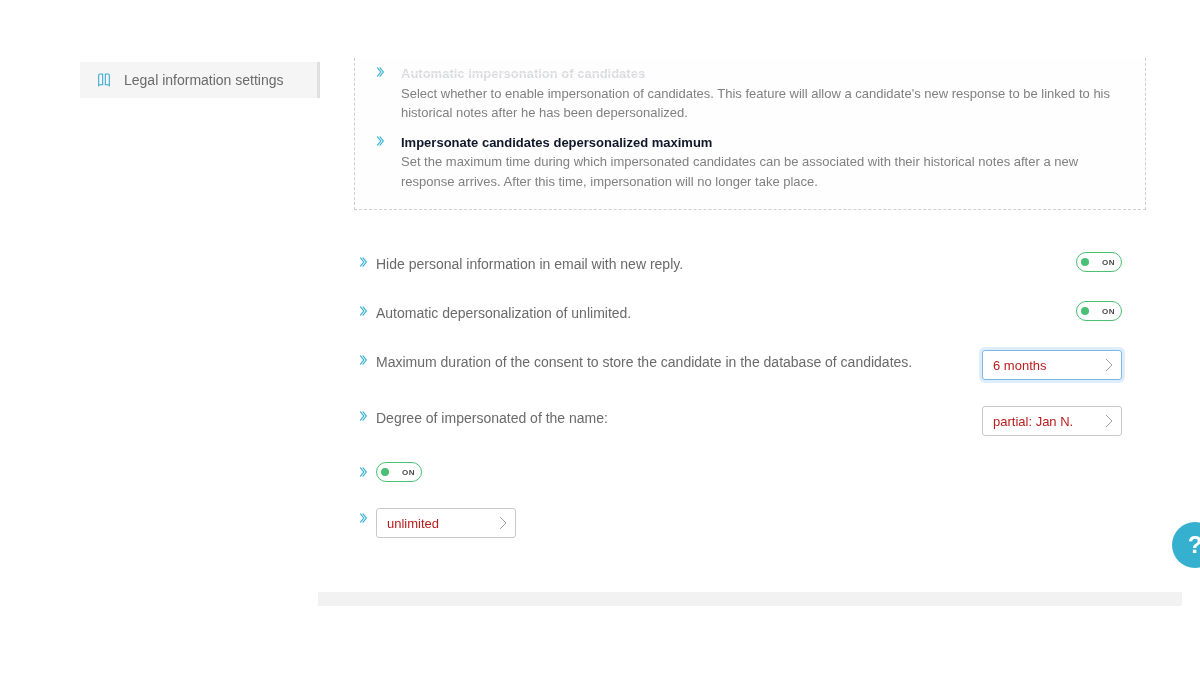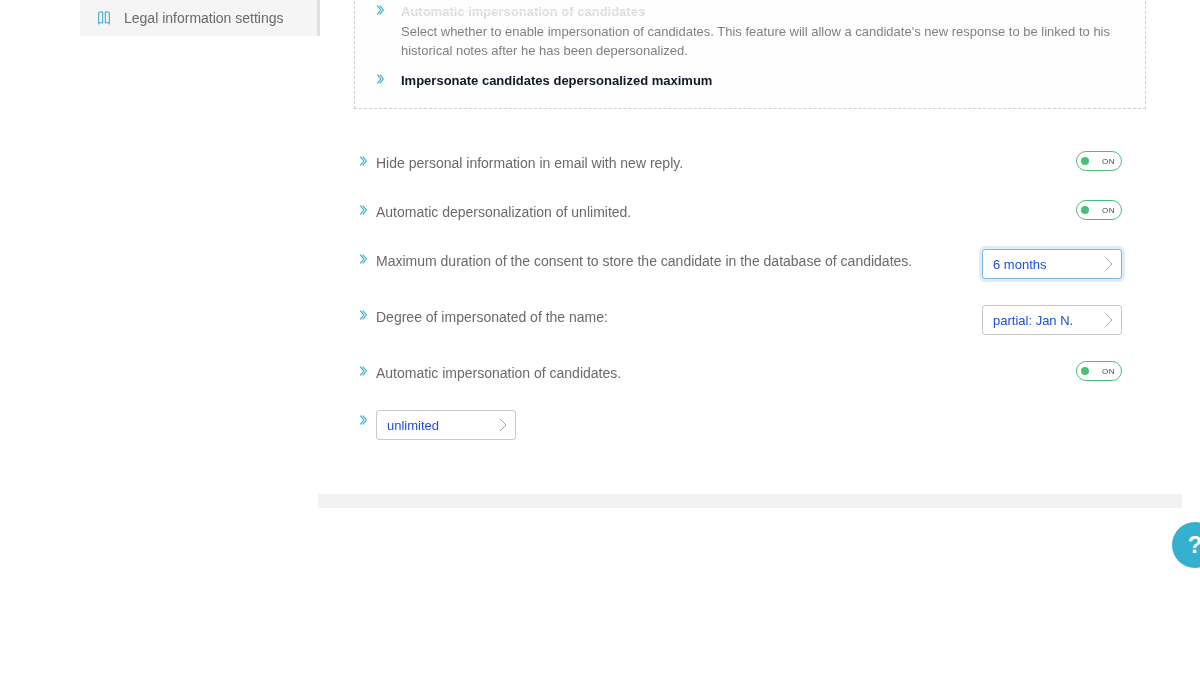--- a/index.html
+++ b/index.html
@@ -12,6 +12,7 @@
   .page {
     display: flex;
     min-height: 569px;
+    padding-top: 62px;
   }
   .sidebar {
     width: 320px;

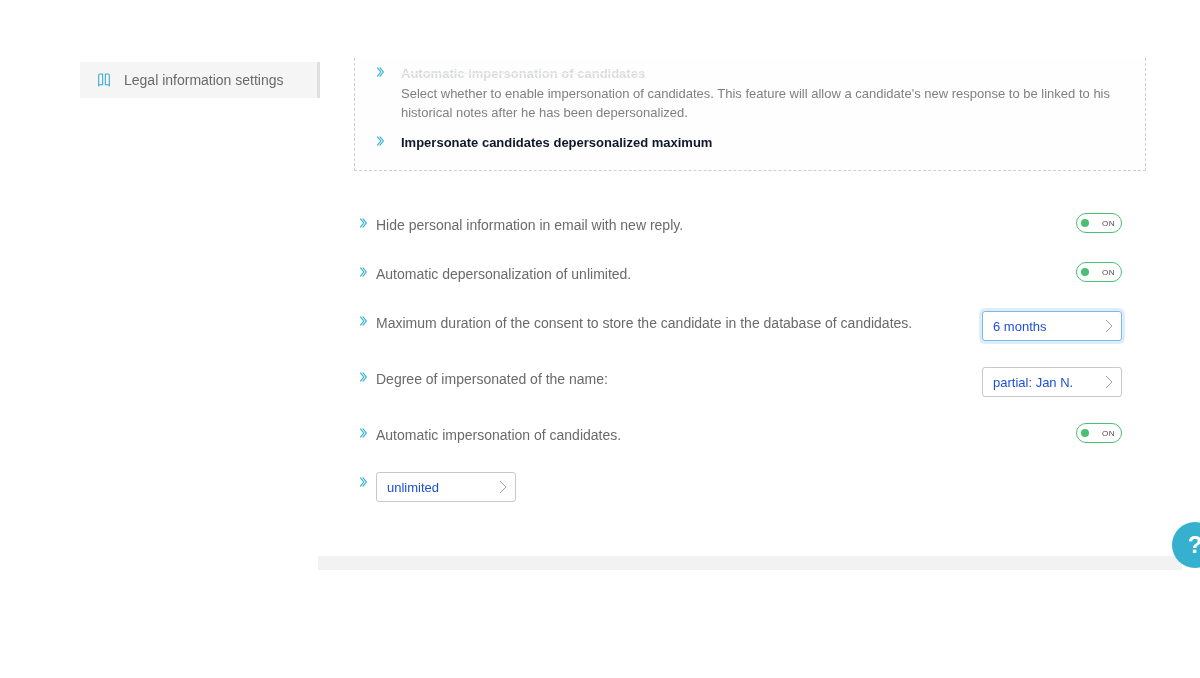--- a/index.html
+++ b/index.html
@@ -218,6 +218,7 @@
           </span>
           <div class="txt">
             <span class="bold">Impersonate candidates depersonalized maximum</span>
+            <span>Set the maximum time during which impersonated candidates can be associated with their historical notes after a new response arrives. After this time, impersonation will no longer take place.</span>
           </div>
         </div>
       </div>

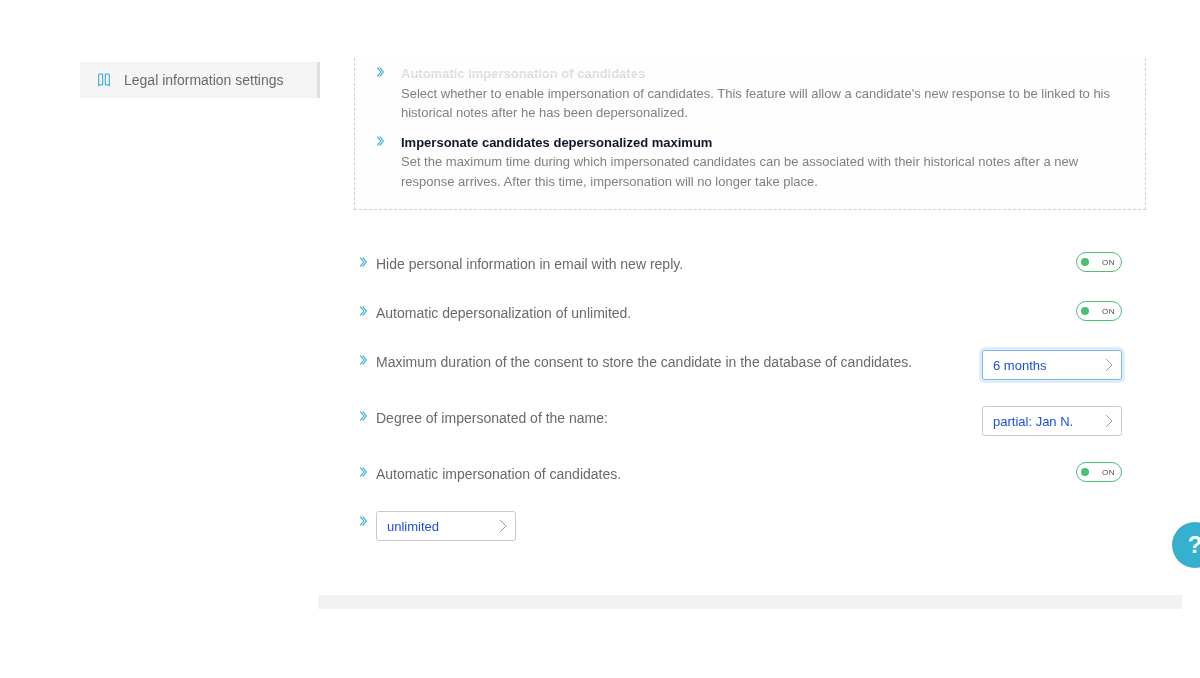--- a/index.html
+++ b/index.html
@@ -120,7 +120,7 @@
     font-size: 8px;
     letter-spacing: 0.5px;
     color: #4a4a4a;
-    font-weight: 400;
+    font-weight: 700;
   }
   .select {
     width: 140px;

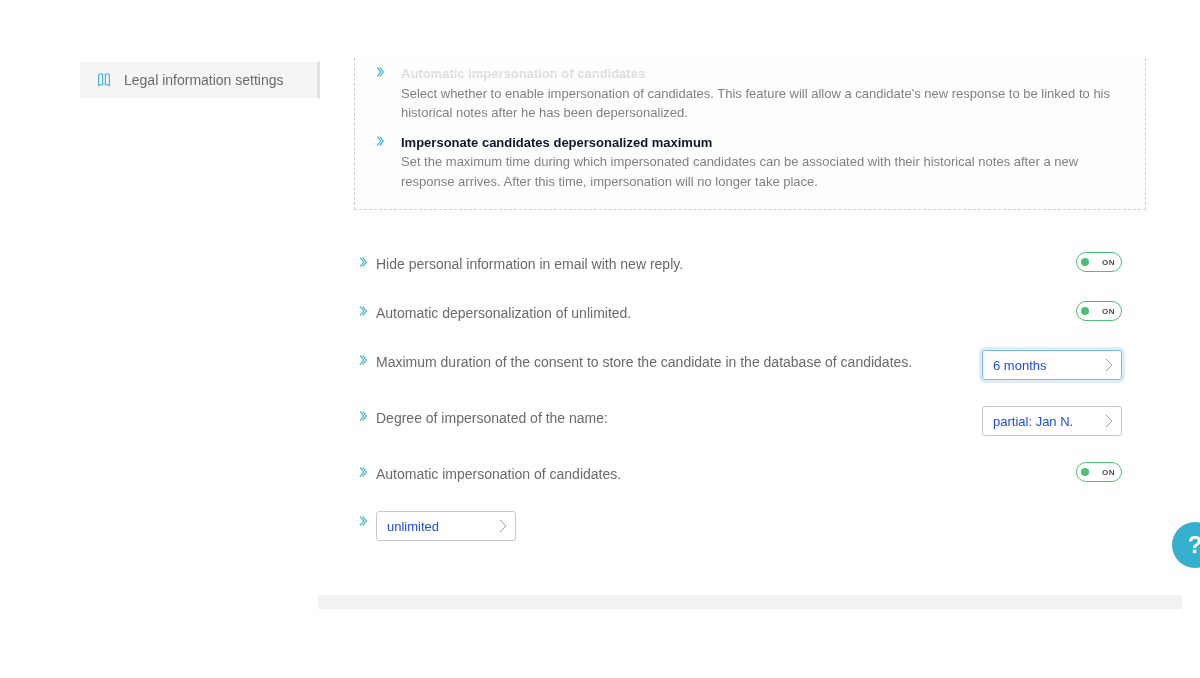--- a/index.html
+++ b/index.html
@@ -129,7 +129,7 @@
     border-radius: 3px;
     background: #fff;
     font-size: 13px;
-    color: #1d4ed8;
+    color: #b91c1c;
     padding: 0 24px 0 10px;
     appearance: none;
     position: relative;

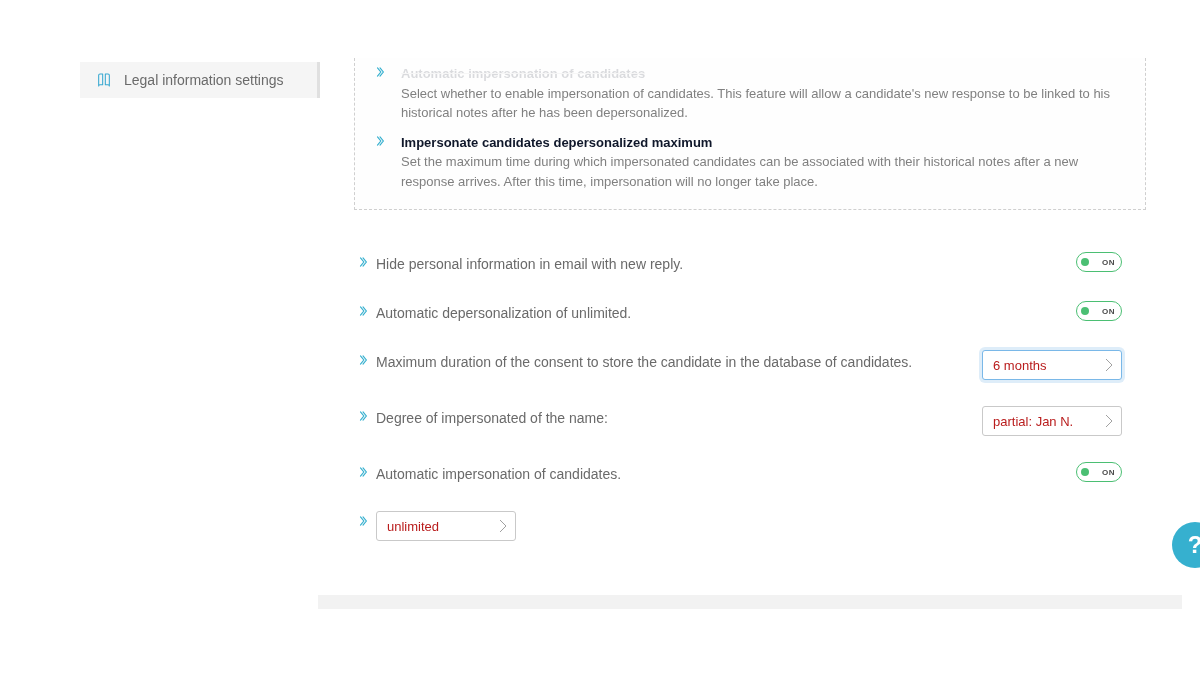--- a/index.html
+++ b/index.html
@@ -291,7 +291,6 @@
               <path d="M3 1l4 5-4 5M6 1l4 5-4 5" stroke="#36b0cf" stroke-width="1.4" fill="none" stroke-linecap="round"></path>
             </svg>
         </span>
-        <div class="setting-label">Automatic impersonation of candidates.</div>
         <div class="setting-control">
           <div class="toggle">
             <span class="dot"></span>

